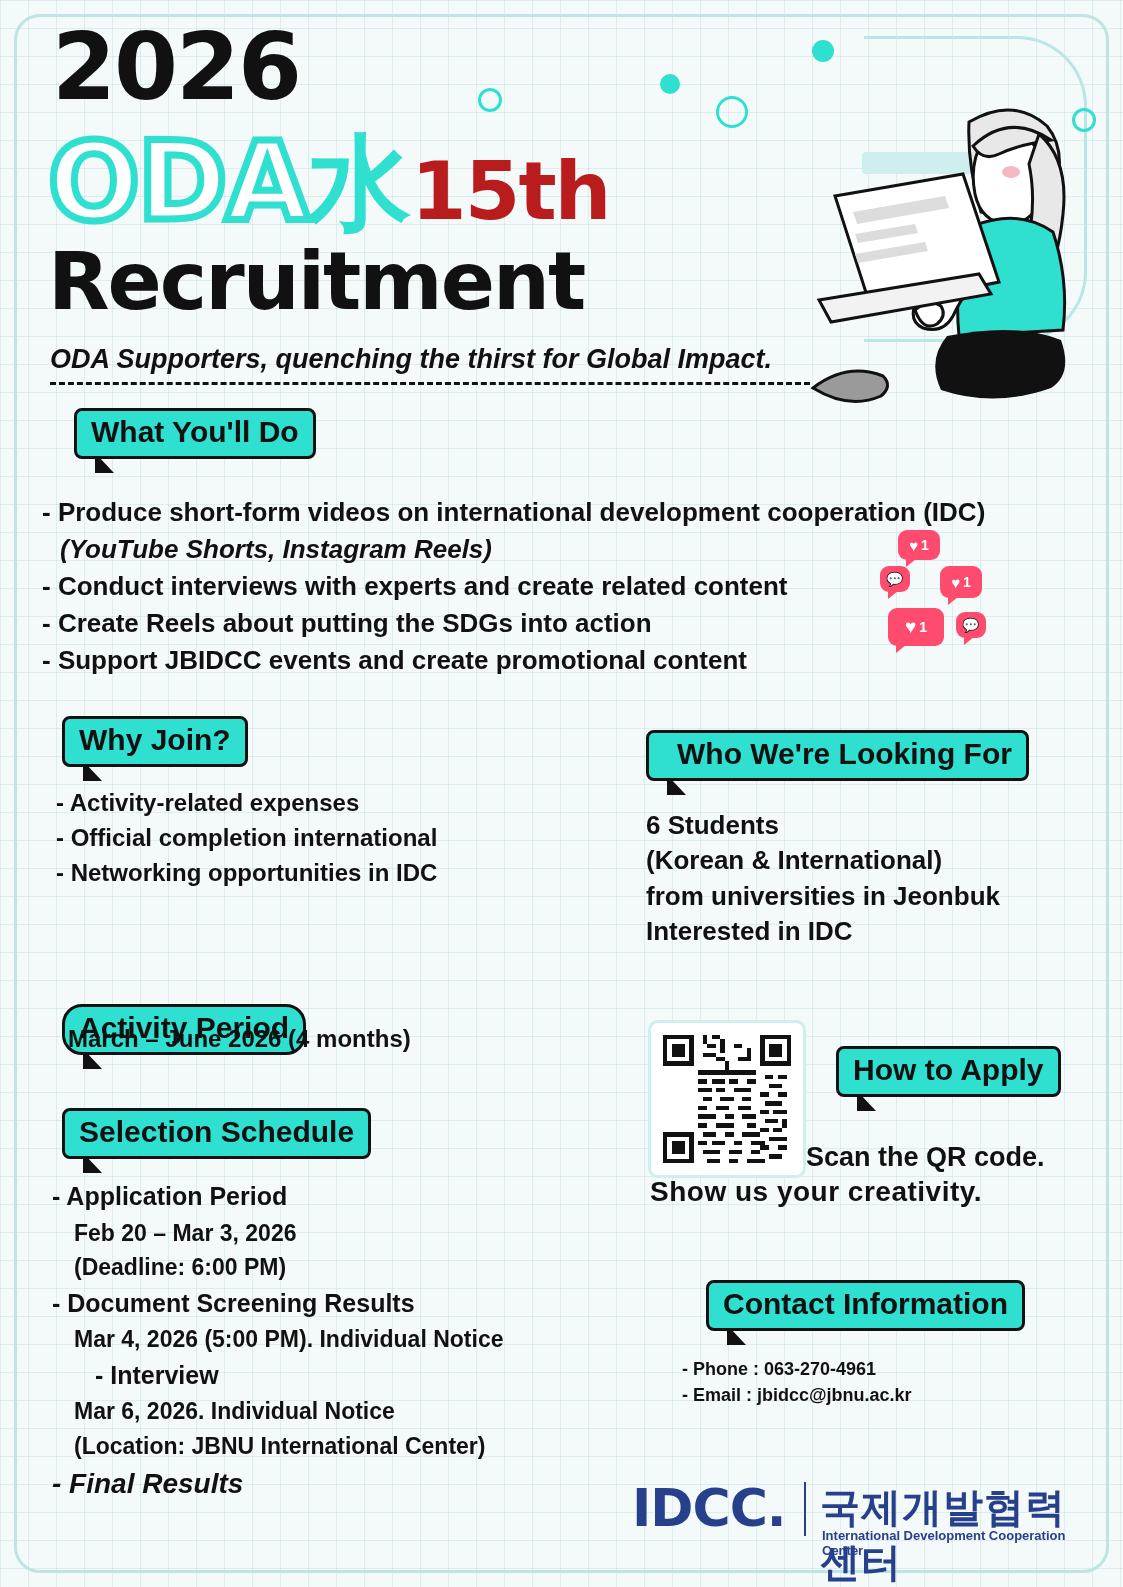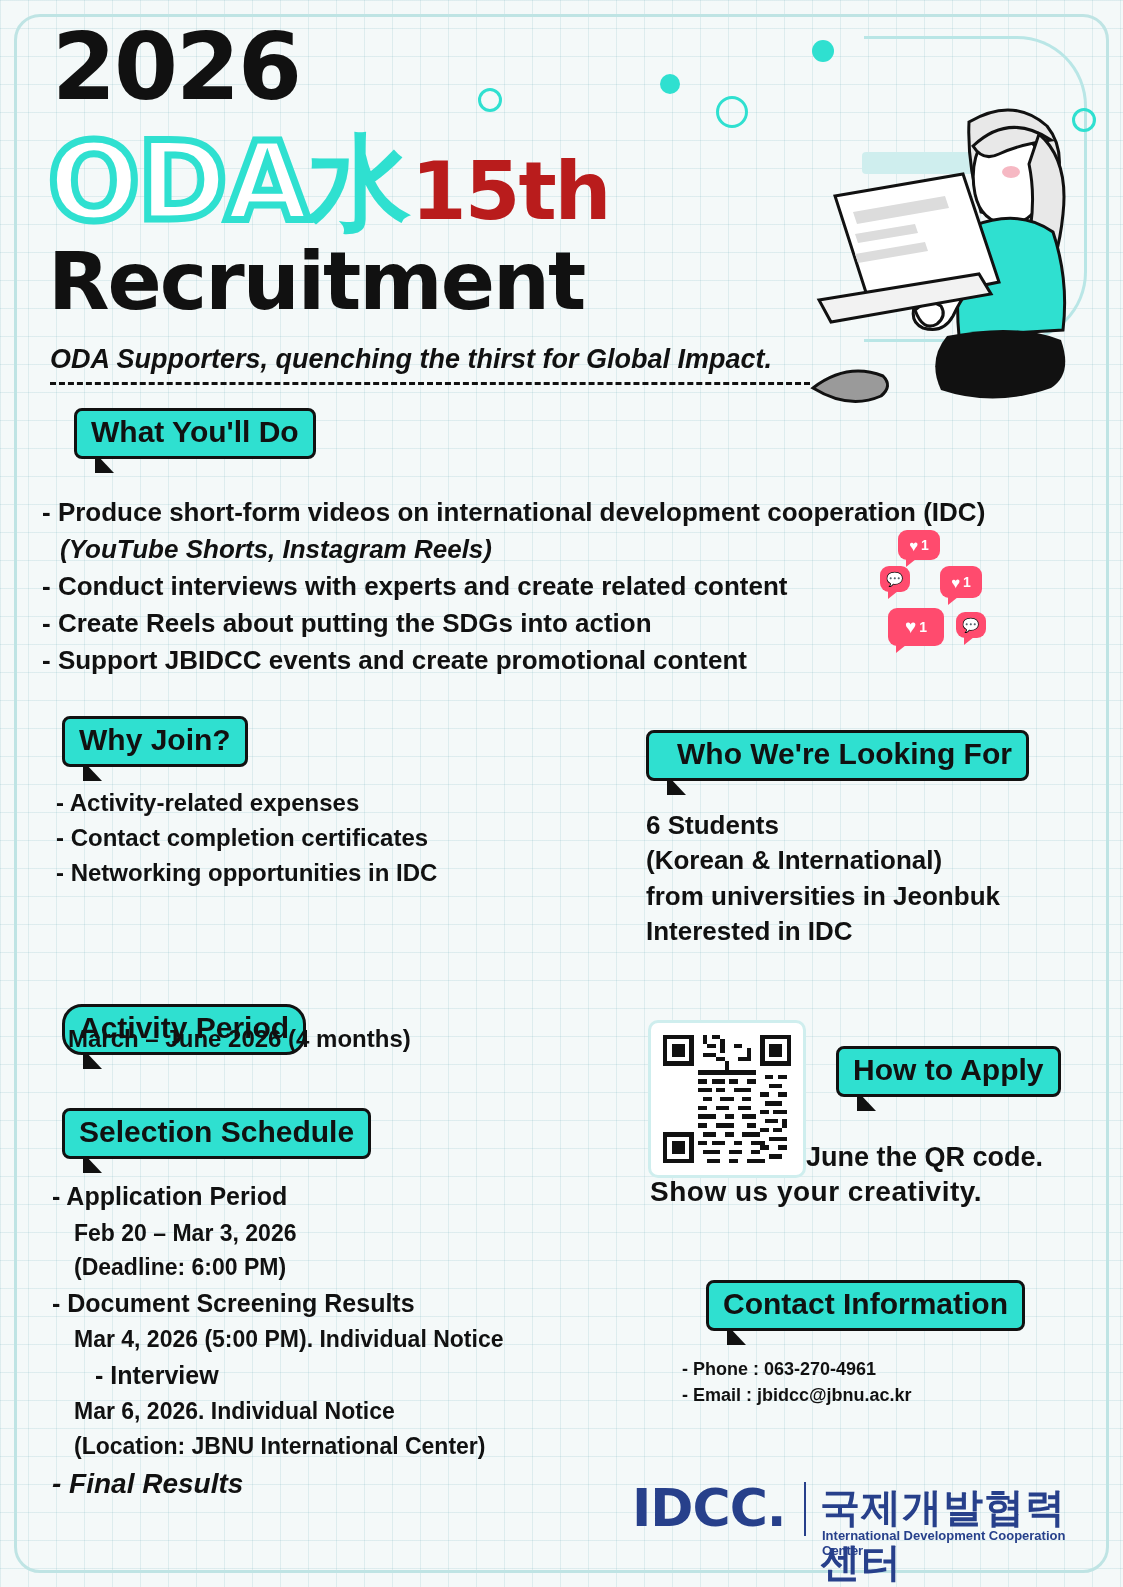--- a/index.html
+++ b/index.html
@@ -236,7 +236,7 @@
   <div class="tag" style="left:62px;top:716px;">Why Join?</div>
   <div class="body-text t25" style="left:56px;top:786px;width:540px;">
     <div>- Activity-related expenses</div>
-    <div>- Contact completion certificates</div>
+    <div>- Official completion international</div>
     <div>- Networking opportunities in IDC</div>
   </div>
 

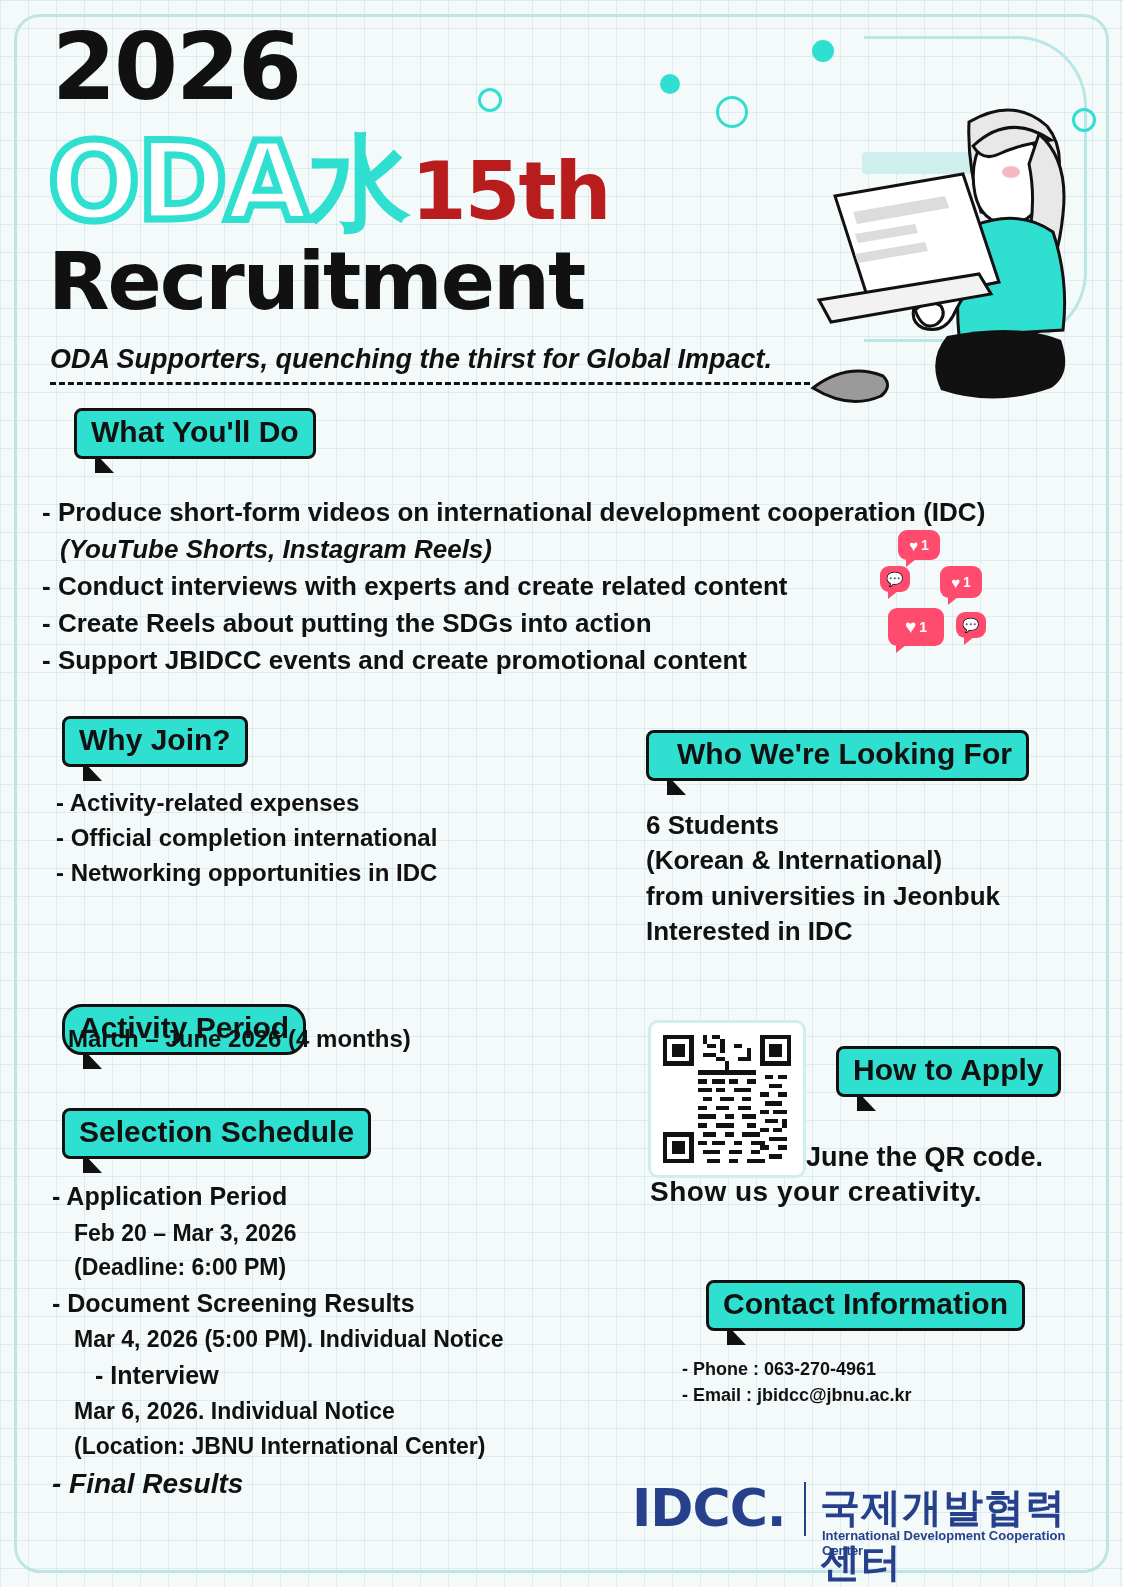--- a/index.html
+++ b/index.html
@@ -355,7 +355,7 @@
   </div>
 
   <div class="tag" style="left:836px;top:1046px;">How to Apply</div>
-  <div class="body-text" style="left:806px;top:1142px;font-size:27px;">June the QR code.</div>
+  <div class="body-text" style="left:806px;top:1142px;font-size:27px;">Scan the QR code.</div>
   <div class="body-text" style="left:650px;top:1176px;font-size:28px;letter-spacing:0.5px;">Show us your creativity.</div>
 
   <div class="tag" style="left:706px;top:1280px;">Contact Information</div>

